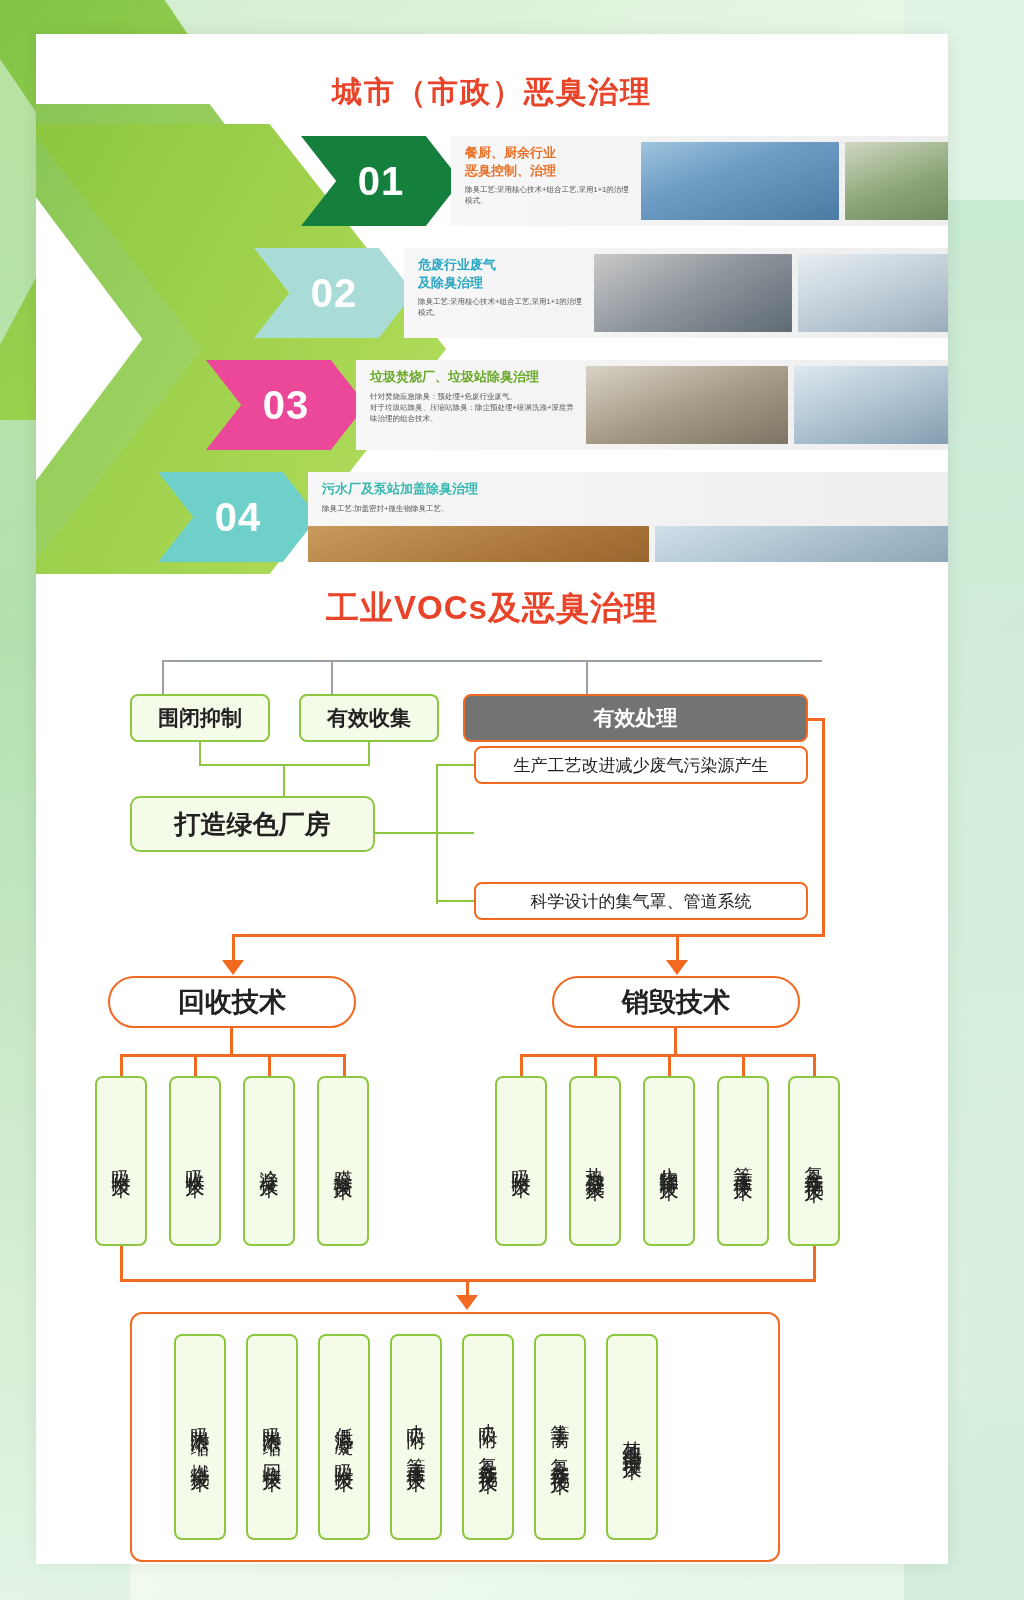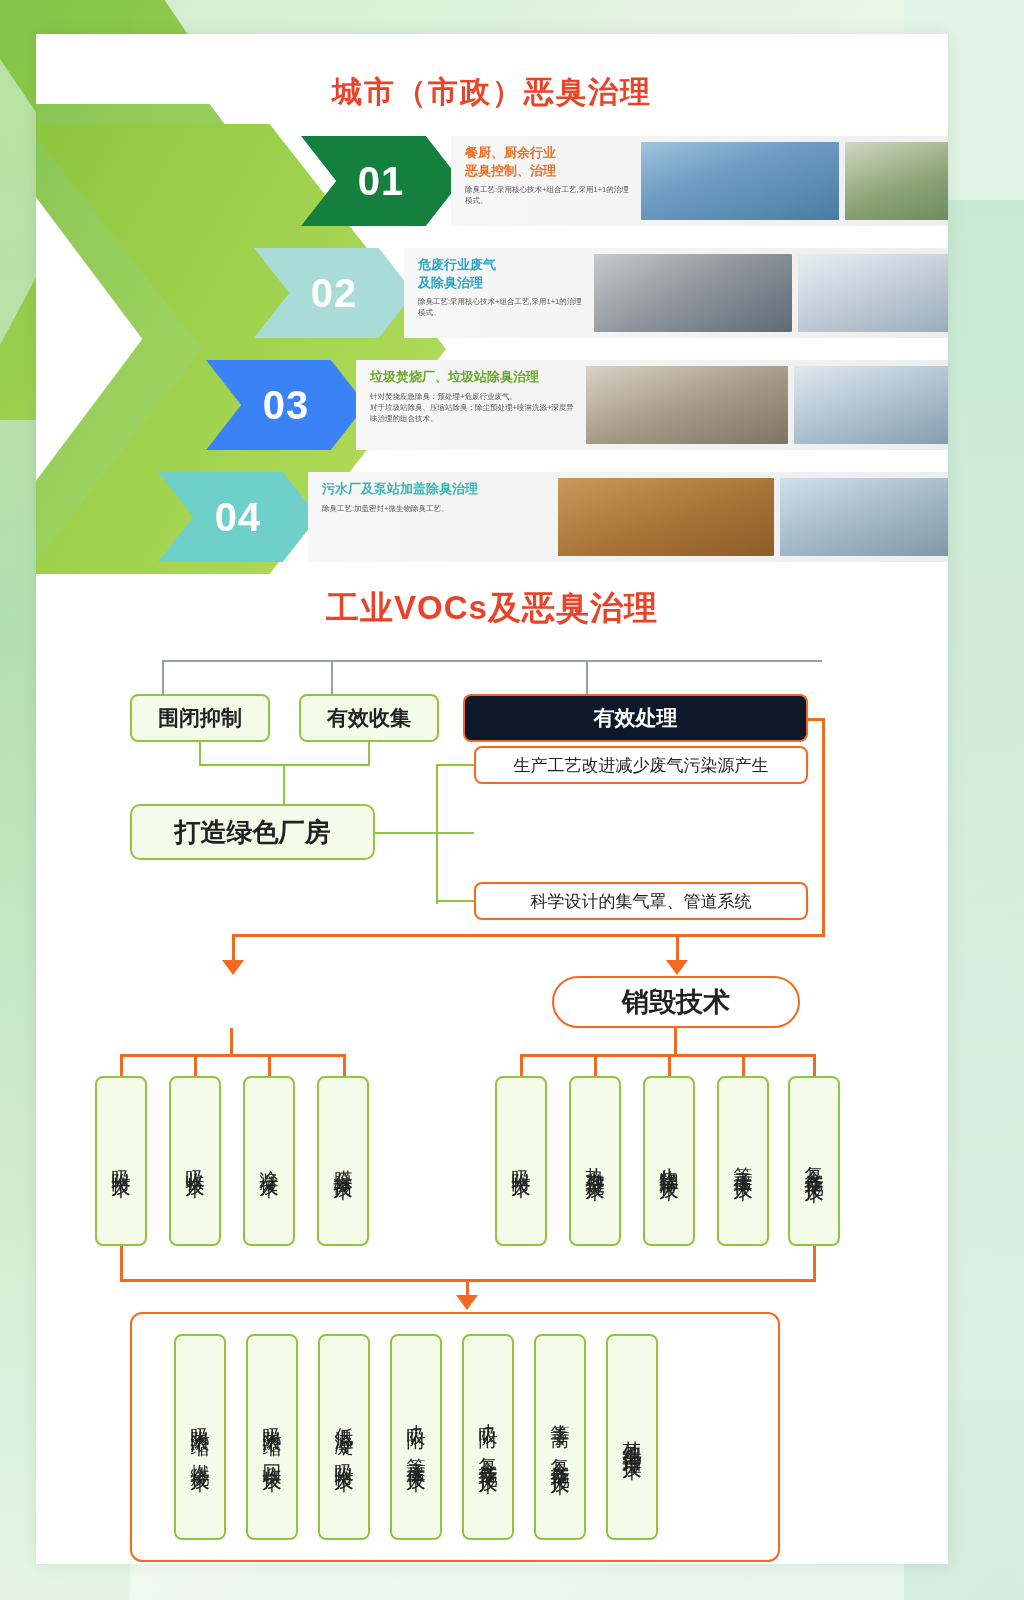--- a/index.html
+++ b/index.html
@@ -142,7 +142,7 @@
     </div>
 
     <div class="row" style="left:170px;top:246px;">
-      <div class="tag" style="background:#3b82f6;">
+      <div class="tag" style="background:#ec4899;">
         <span>03</span>
       </div>
       <div class="panel" style="width:648px;">

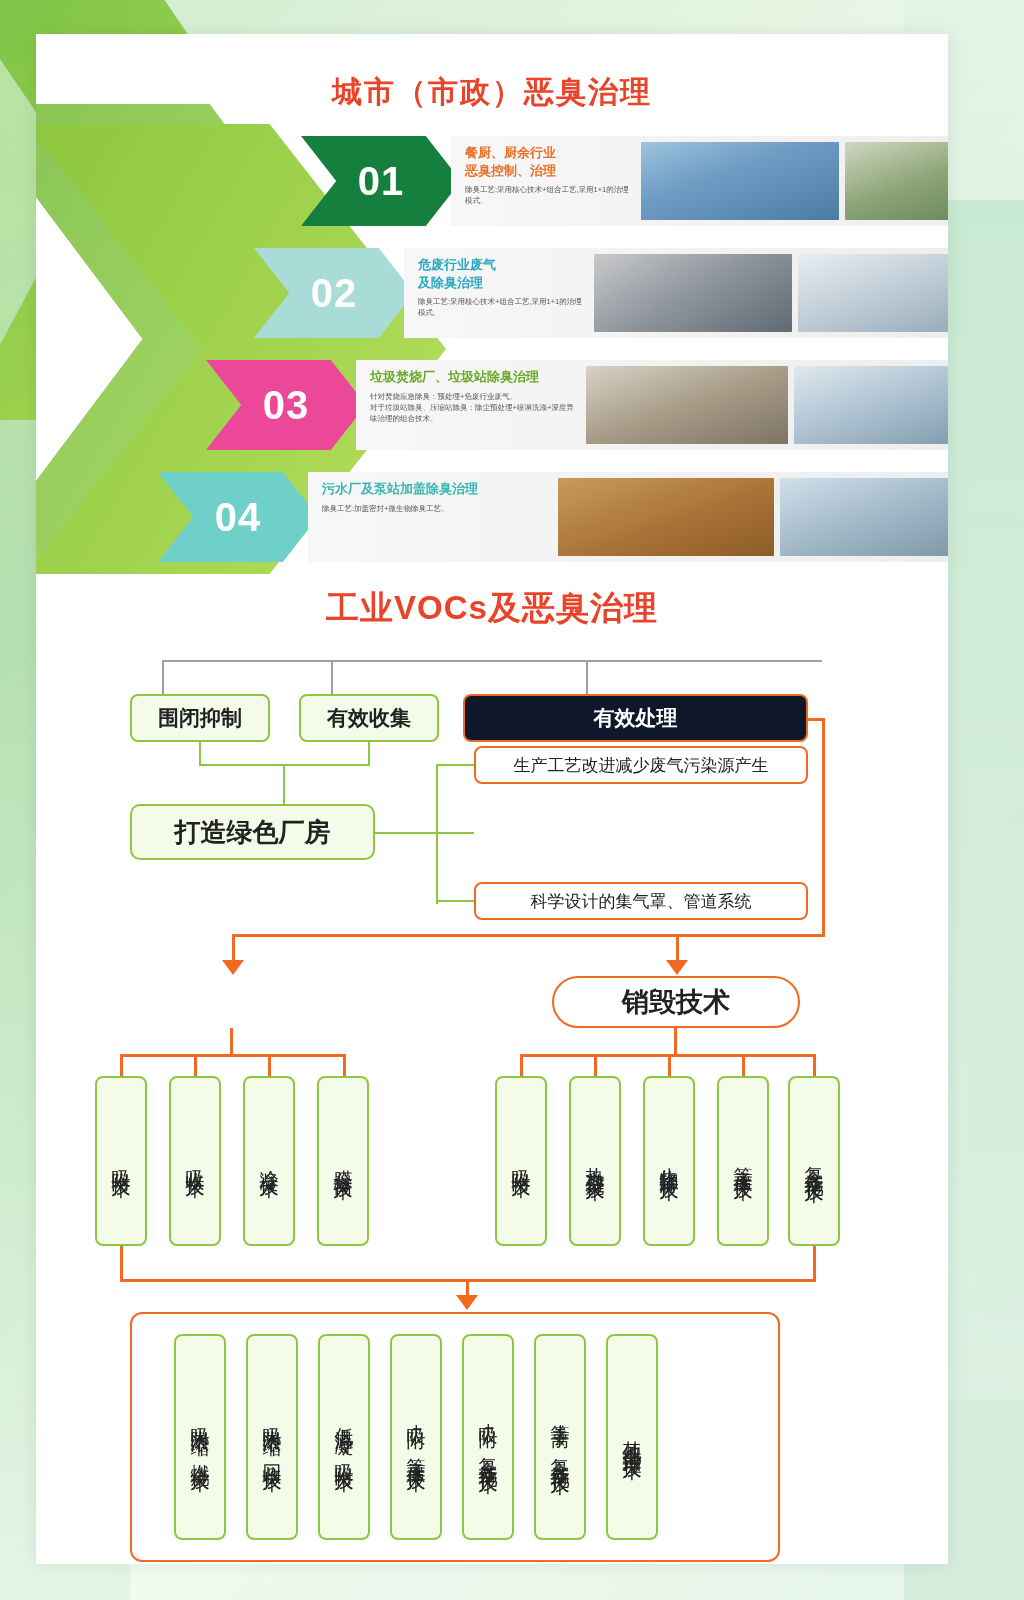--- a/index.html
+++ b/index.html
@@ -163,7 +163,7 @@
       <div class="tag" style="background:#6fcfc9;">
         <span>04</span>
       </div>
-      <div class="panel" style="width:696px;">
+      <div class="panel" style="width:696px;flex-direction:column;">
         <div class="txt" style="width:250px;">
           <div class="h" style="color:#35b7b0;white-space:pre-line;">污水厂及泵站加盖除臭治理</div>
           <div class="d" style="white-space:pre-line;">除臭工艺:加盖密封+微生物除臭工艺。</div>

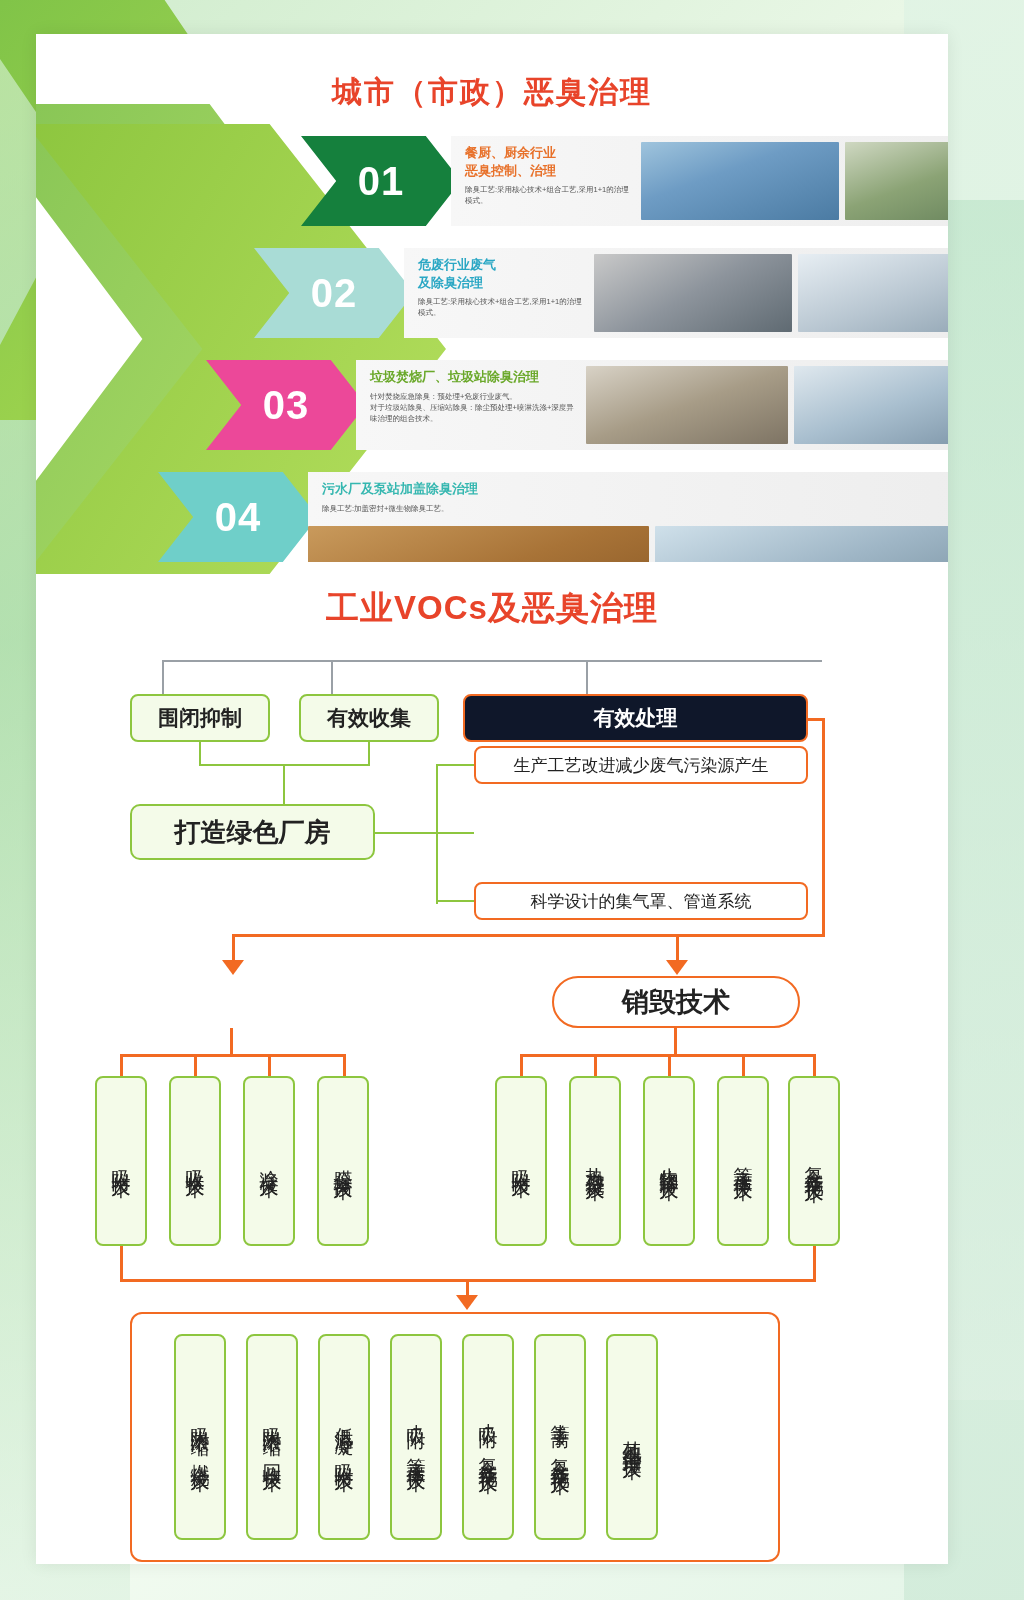--- a/index.html
+++ b/index.html
@@ -76,7 +76,7 @@
     justify-content:center;text-align:center;border-radius:8px;}
   .gbox{border:2px solid #8dc63f;background:#f4fbe9;color:#222;}
   .obox{border:2px solid #f26a22;background:#ffffff;color:#222;}
-  .ofill{background:#0f172a;border:2px solid #f26a22;color:#fff;}
+  .ofill{background:#737373;border:2px solid #f26a22;color:#fff;}
   .obox-plain{border:2px solid #f26a22;background:#fff;color:#222;}
   .vert{writing-mode:vertical-rl;text-orientation:upright;letter-spacing:3px;line-height:1.25;}
   .ln{position:absolute;background:#9aa0a6;}

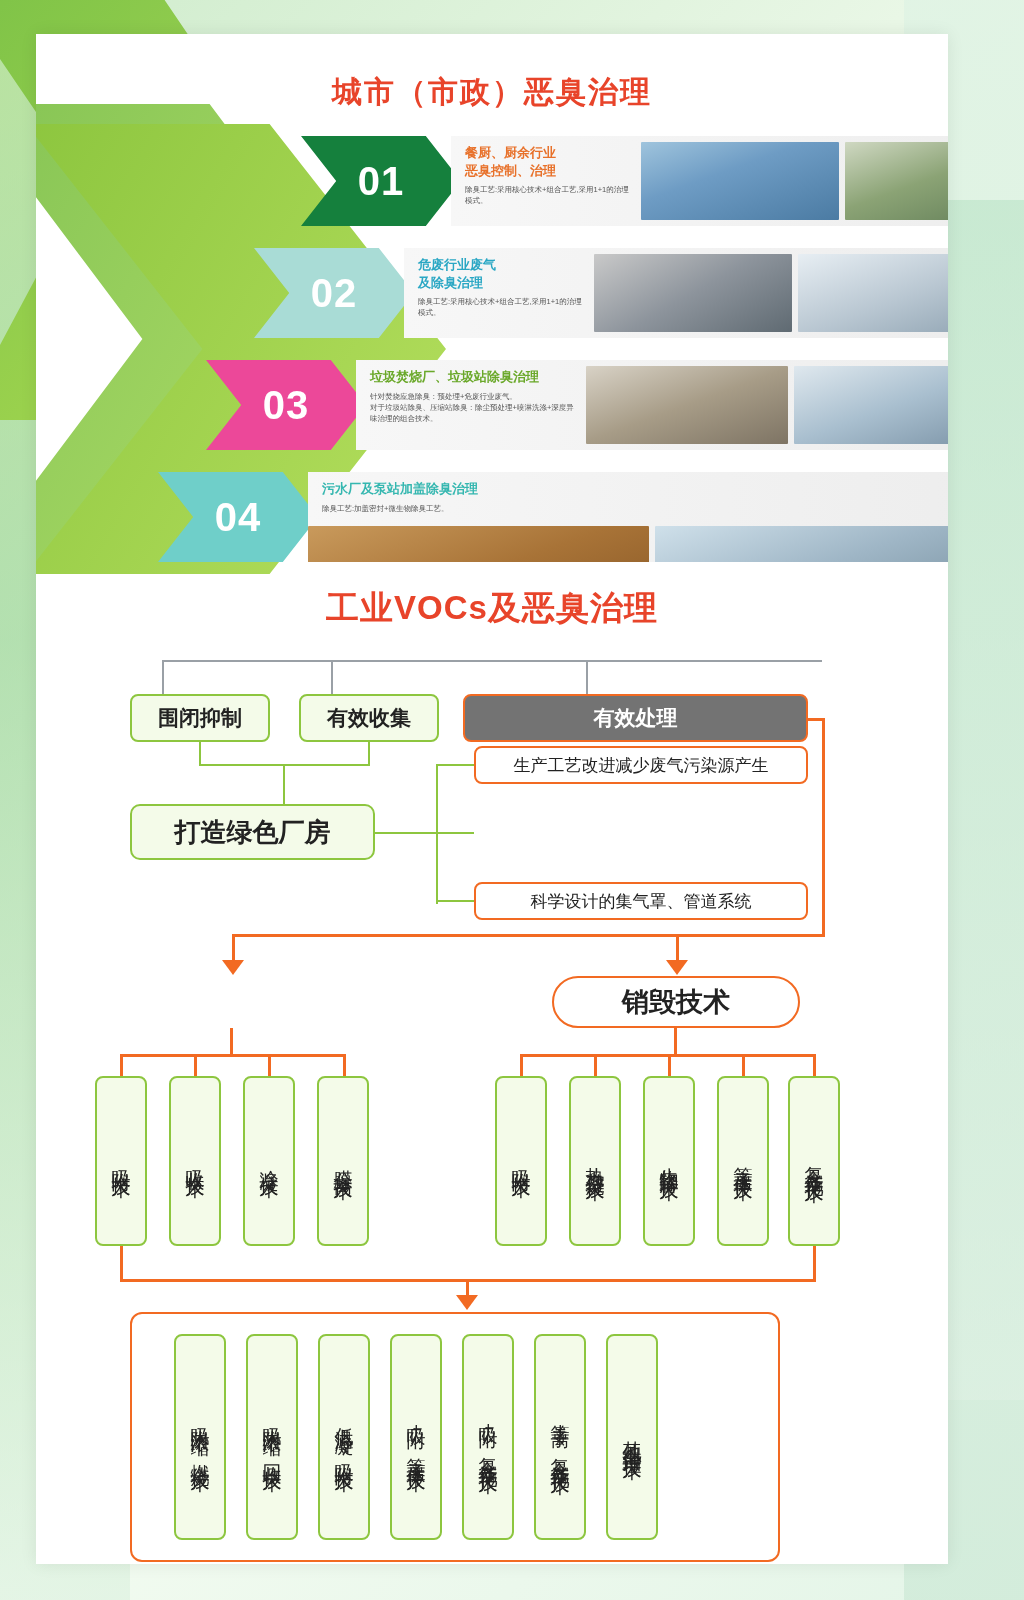--- a/index.html
+++ b/index.html
@@ -201,7 +201,7 @@
     <div class="ln-g" style="left:163px;top:130px;width:171px;height:2px;"></div>
     <div class="ln-g" style="left:247px;top:130px;width:2px;height:40px;"></div>
 
-    <div class="box gbox" style="left:94px;top:170px;width:245px;height:56px;font-size:26px;font-weight:bold;border-radius:10px;">
+    <div class="box gbox" style="left:94px;top:162px;width:245px;height:56px;font-size:26px;font-weight:bold;border-radius:10px;">
       <span>打造绿色厂房</span>
     </div>
 

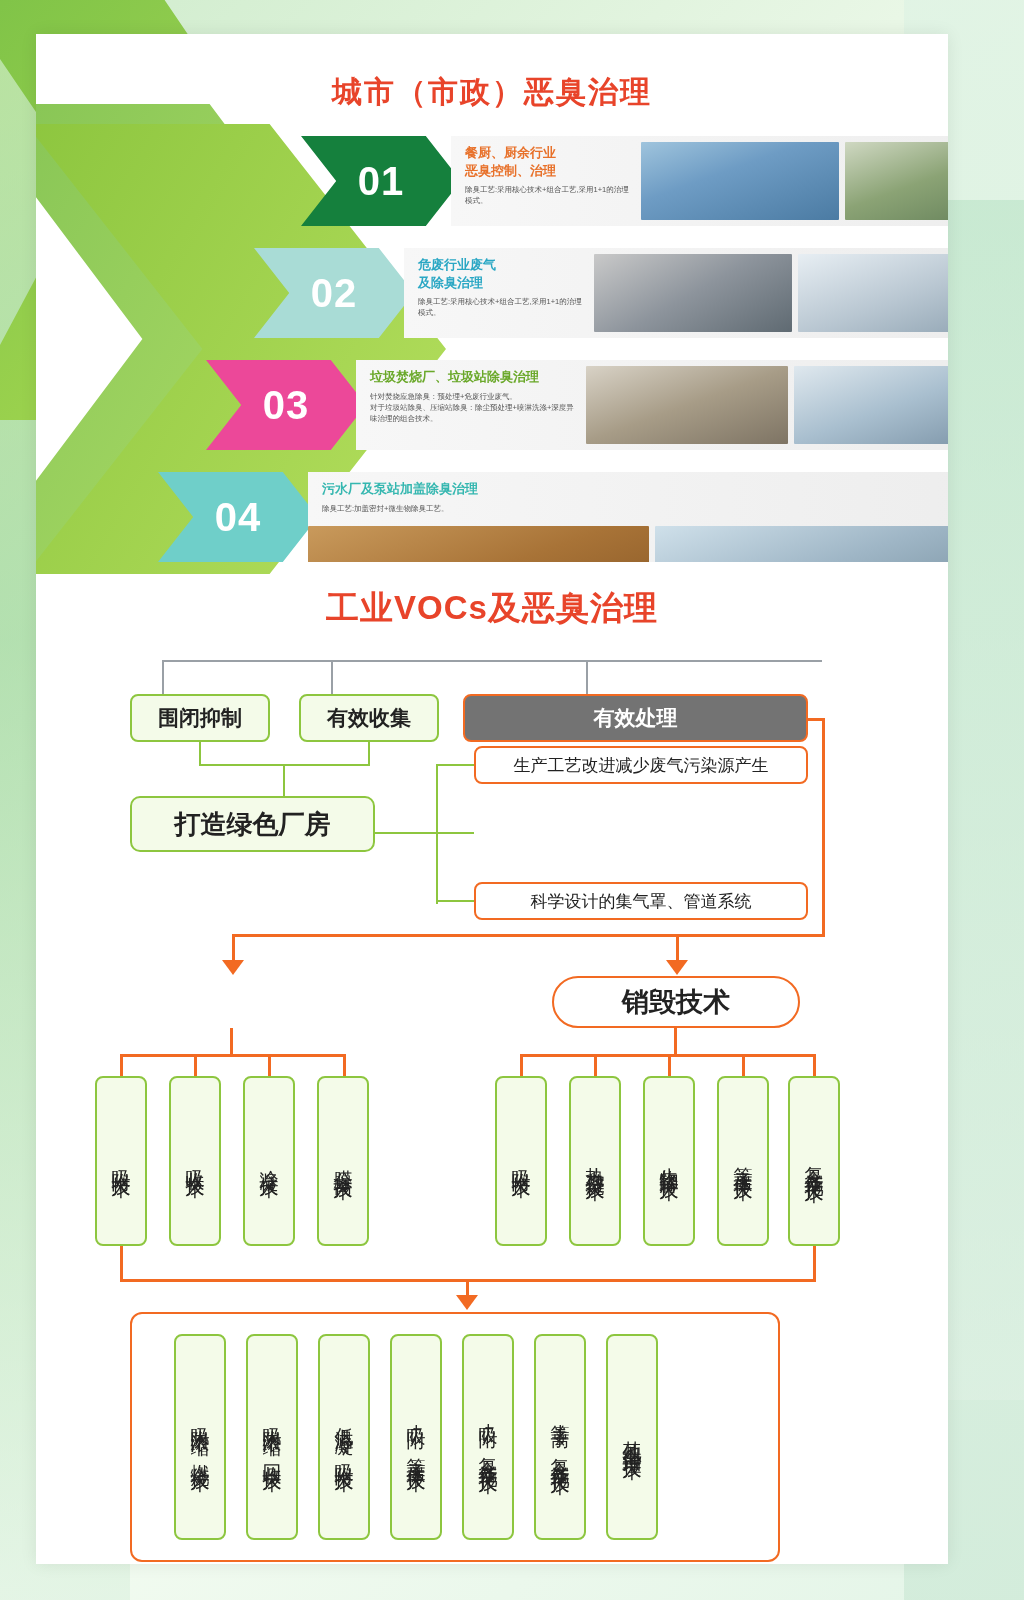--- a/index.html
+++ b/index.html
@@ -226,6 +226,9 @@
     <div class="arrow-o" style="left:186px;top:326px;"></div>
     <div class="arrow-o" style="left:630px;top:326px;"></div>
 
+    <div class="box obox" style="left:72px;top:342px;width:248px;height:52px;font-size:27px;font-weight:bold;border-radius:26px;">
+      <span>回收技术</span>
+    </div>
     <div class="box obox" style="left:516px;top:342px;width:248px;height:52px;font-size:27px;font-weight:bold;border-radius:26px;">
       <span>销毁技术</span>
     </div>

